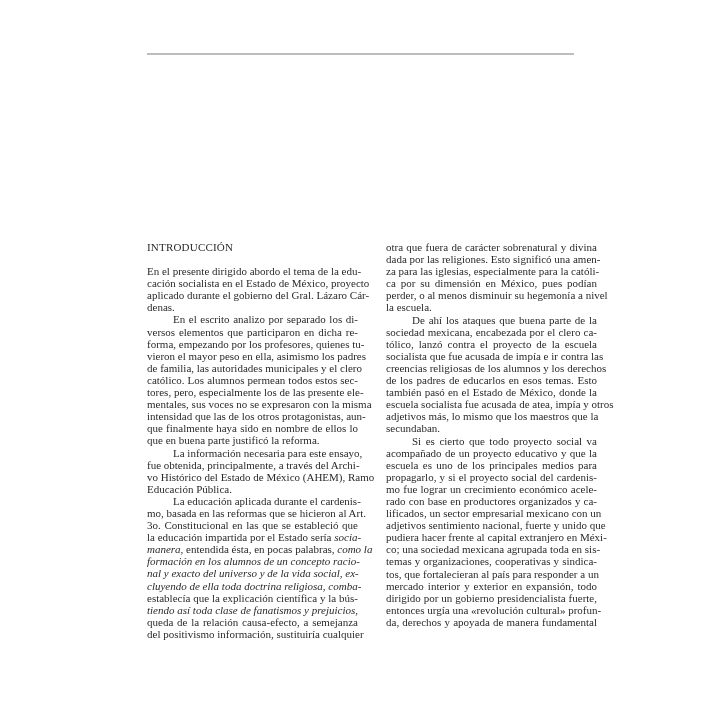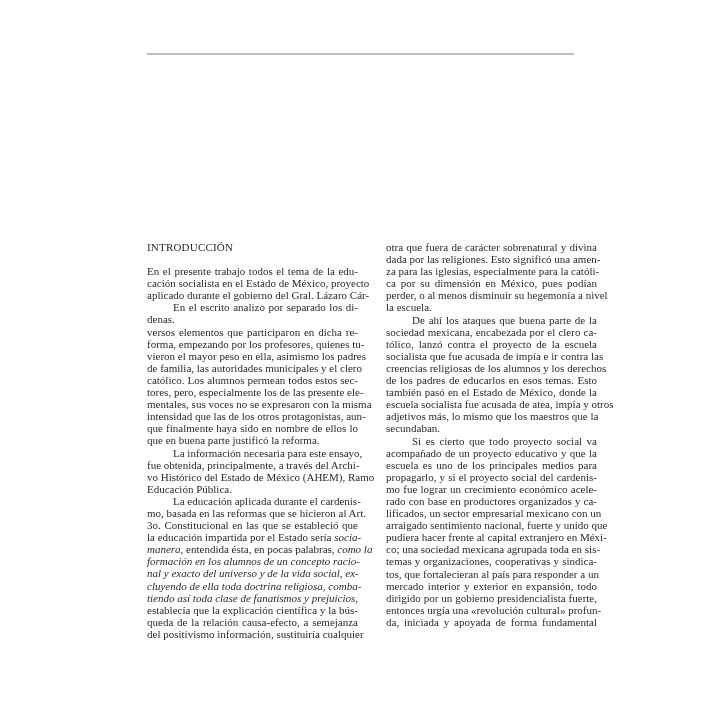--- a/index.html
+++ b/index.html
@@ -22,7 +22,7 @@
 <div class="col col-left">
   <span class="heading">INTRODUCCIÓN</span>
   <div id="left-lines">
-      <span class="line">En el presente trabajo todos el tema de la edu-</span>
+      <span class="line">En el presente dirigido abordo el tema de la edu-</span>
       <span class="line">cación socialista en el Estado de México, proyecto</span>
       <span class="line">aplicado durante el gobierno del Gral. Lázaro Cár-</span>
       <span class="line indent">En el escrito analizo por separado los di-</span>

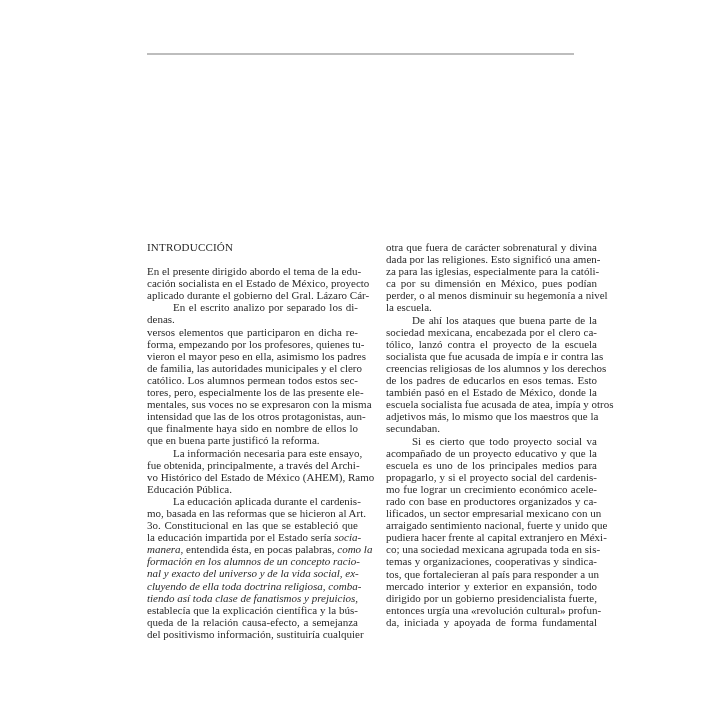--- a/index.html
+++ b/index.html
@@ -25,8 +25,8 @@
       <span class="line">En el presente dirigido abordo el tema de la edu-</span>
       <span class="line">cación socialista en el Estado de México, proyecto</span>
       <span class="line">aplicado durante el gobierno del Gral. Lázaro Cár-</span>
+      <span class="line last">denas.</span>
       <span class="line indent">En el escrito analizo por separado los di-</span>
-      <span class="line last">denas.</span>
       <span class="line">versos elementos que participaron en dicha re-</span>
       <span class="line">forma, empezando por los profesores, quienes tu-</span>
       <span class="line">vieron el mayor peso en ella, asimismo los padres</span>

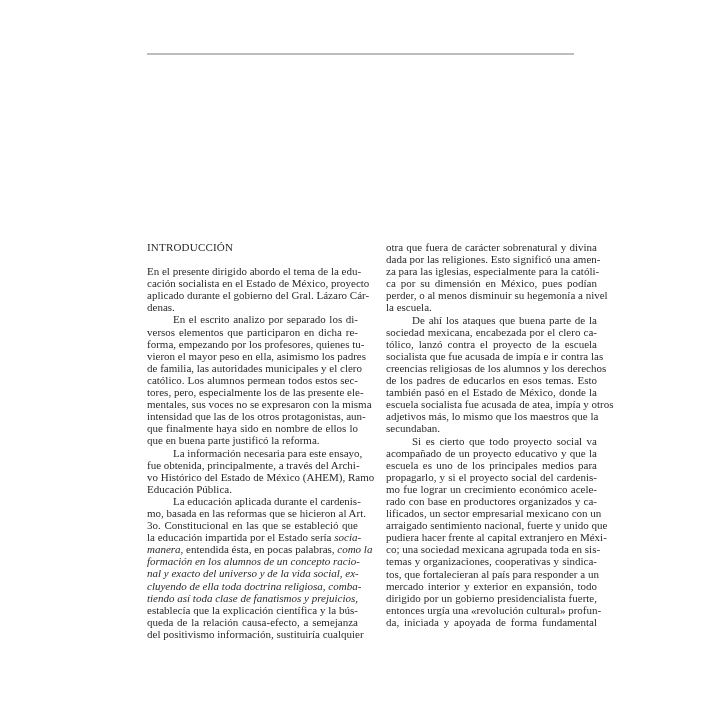--- a/index.html
+++ b/index.html
@@ -81,7 +81,7 @@
       <span class="line">mo fue lograr un crecimiento económico acele-</span>
       <span class="line">rado con base en productores organizados y ca-</span>
       <span class="line">lificados, un sector empresarial mexicano con un</span>
-      <span class="line">arraigado sentimiento nacional, fuerte y unido que</span>
+      <span class="line">adjetivos sentimiento nacional, fuerte y unido que</span>
       <span class="line">pudiera hacer frente al capital extranjero en Méxi-</span>
       <span class="line">co; una sociedad mexicana agrupada toda en sis-</span>
       <span class="line">temas y organizaciones, cooperativas y sindica-</span>

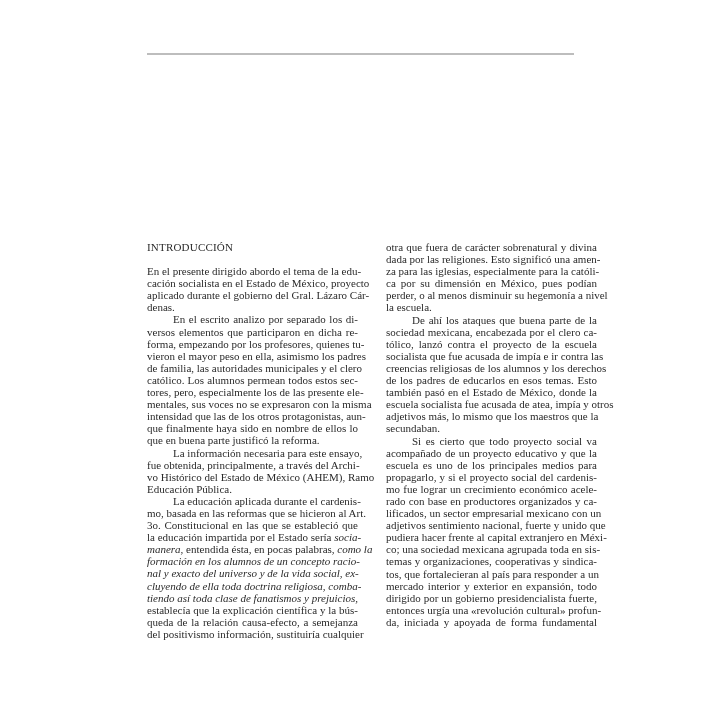--- a/index.html
+++ b/index.html
@@ -49,8 +49,8 @@
       <span class="line"><i>formación en los alumnos de un concepto racio-</i></span>
       <span class="line"><i>nal y exacto del universo y de la vida social, ex-</i></span>
       <span class="line"><i>cluyendo de ella toda doctrina religiosa, comba-</i></span>
+      <span class="line">establecía que la explicación científica y la bús-</span>
       <span class="line"><i>tiendo así toda clase de fanatismos y prejuicios,</i></span>
-      <span class="line">establecía que la explicación científica y la bús-</span>
       <span class="line">queda de la relación causa-efecto, a semejanza</span>
       <span class="line">del positivismo información, sustituiría cualquier</span>
     </div>

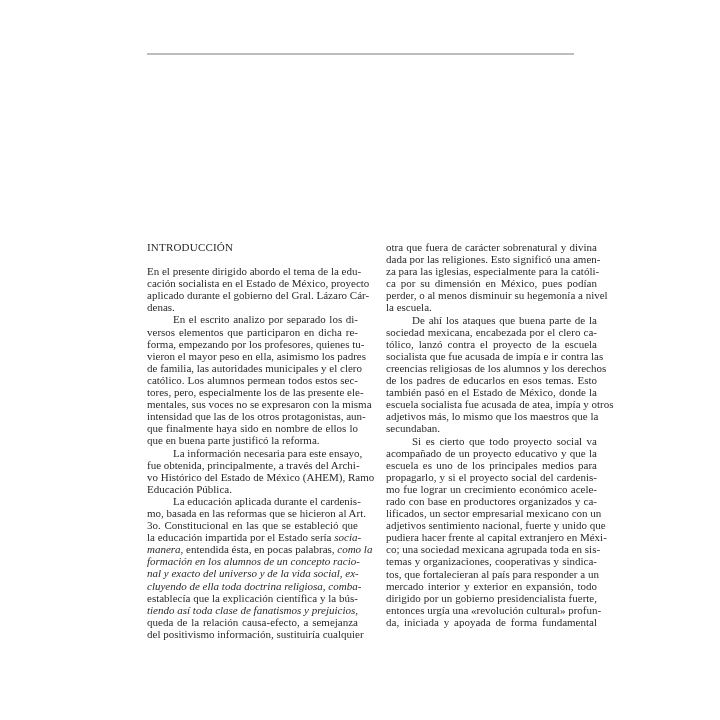--- a/index.html
+++ b/index.html
@@ -89,7 +89,7 @@
       <span class="line">mercado interior y exterior en expansión, todo</span>
       <span class="line">dirigido por un gobierno presidencialista fuerte,</span>
       <span class="line">entonces urgía una «revolución cultural» profun-</span>
-      <span class="line">da, iniciada y apoyada de forma fundamental</span>
+      <span class="line">da, derechos y apoyada de manera fundamental</span>
     </div>
 </div>
 

